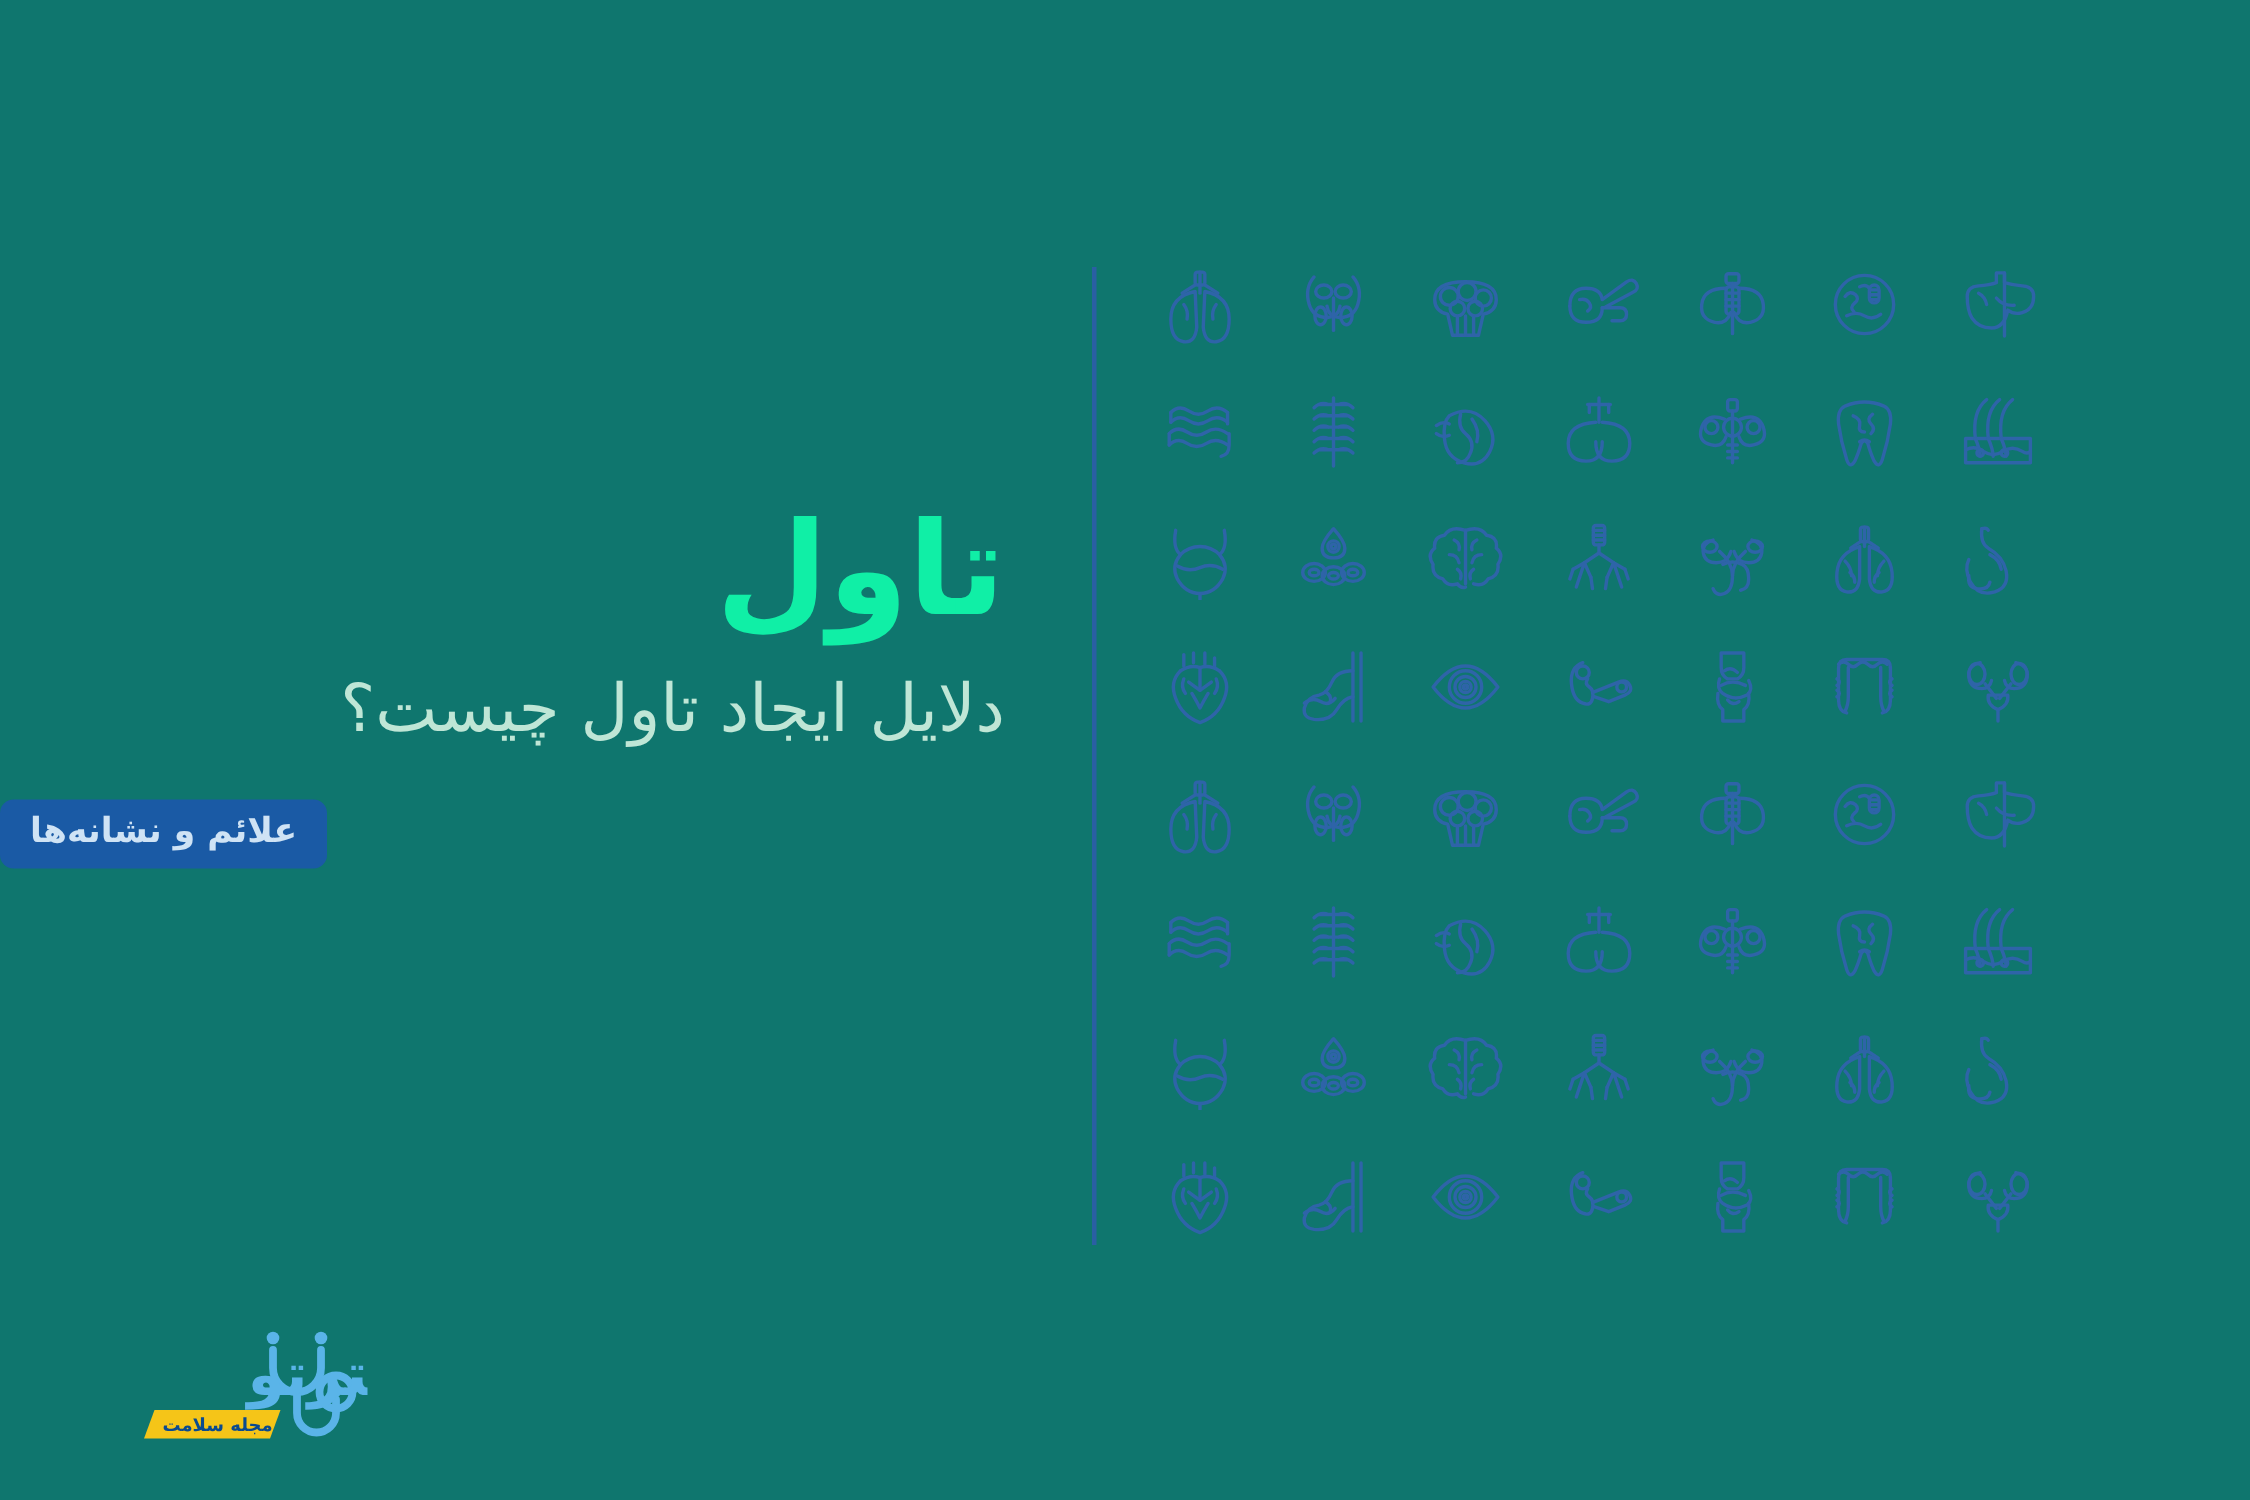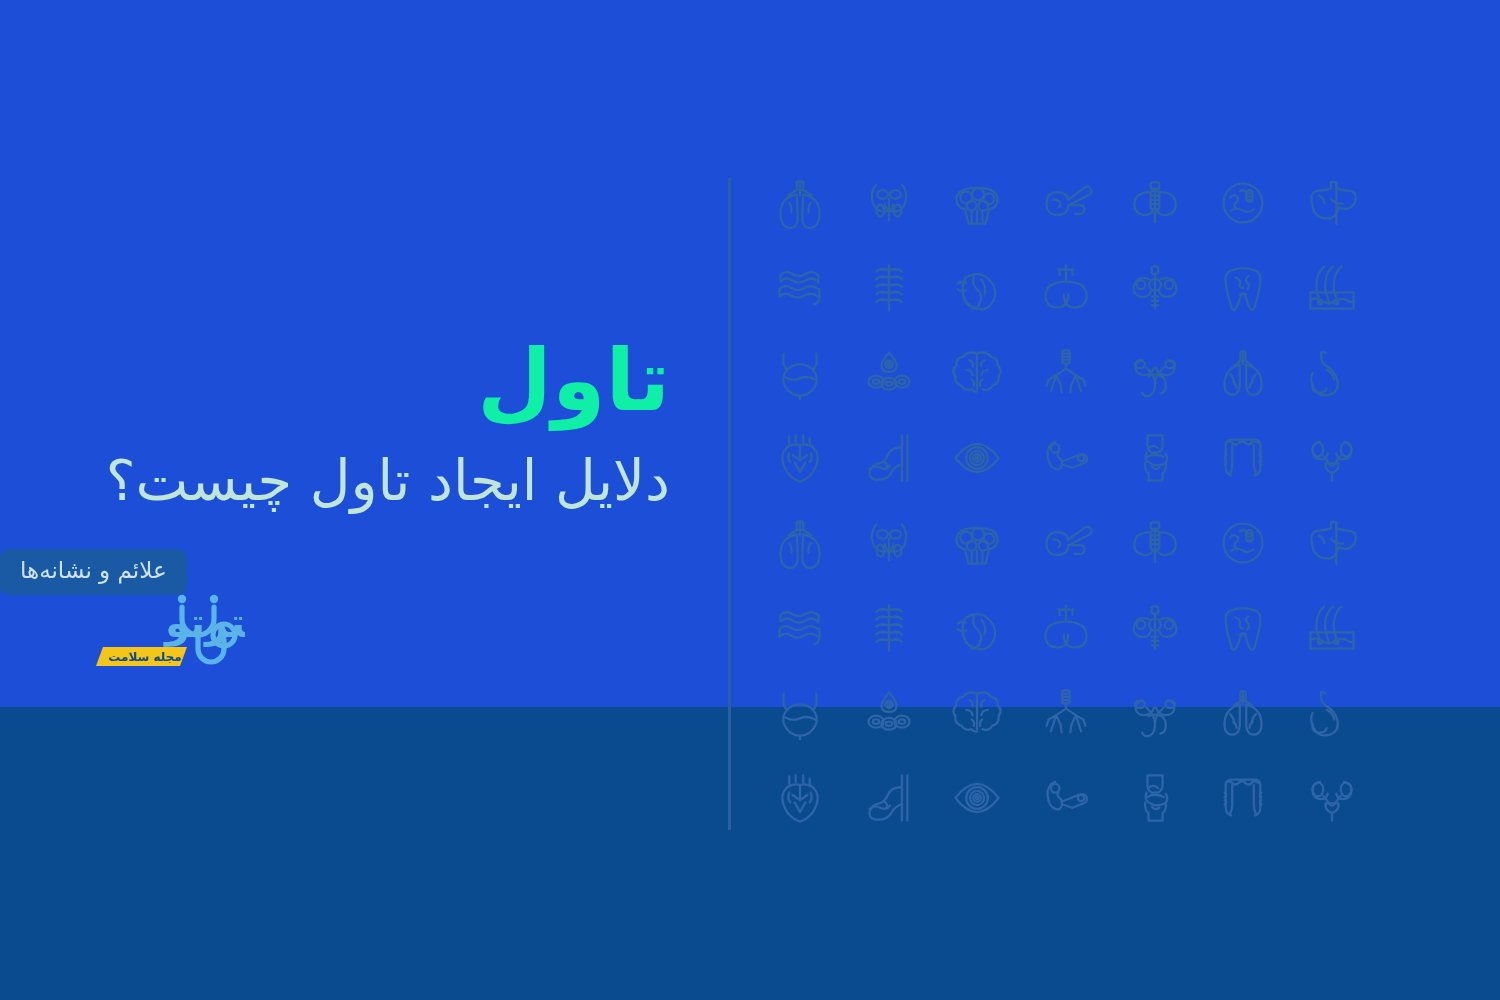--- a/index.html
+++ b/index.html
@@ -14,8 +14,8 @@
 
   #stage {
     position:relative;
-    width:1500px; height:707px;
-    background:#1d4ed8;
+    width:1500px; height:1000px;
+    background:#0f766e;
   }
 
   

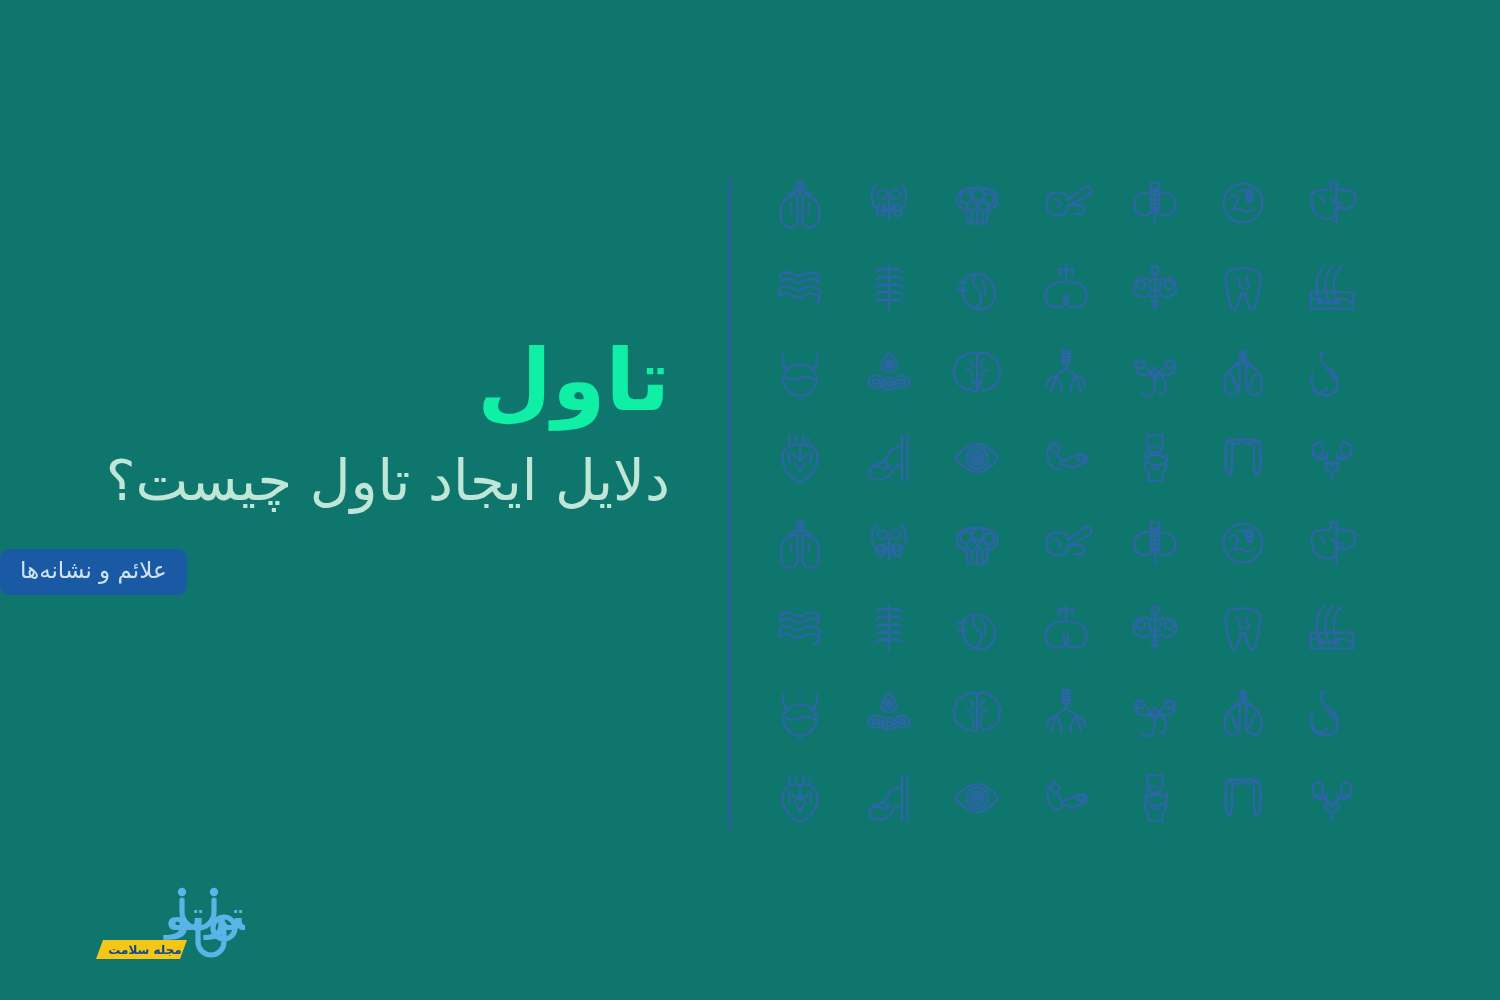--- a/index.html
+++ b/index.html
@@ -74,7 +74,7 @@
   }
 
   #page-subtitle {
-    font-size:56px;
+    font-size:44px;
     font-weight:normal;
     color:#bfe6d6;
     line-height:1.35;

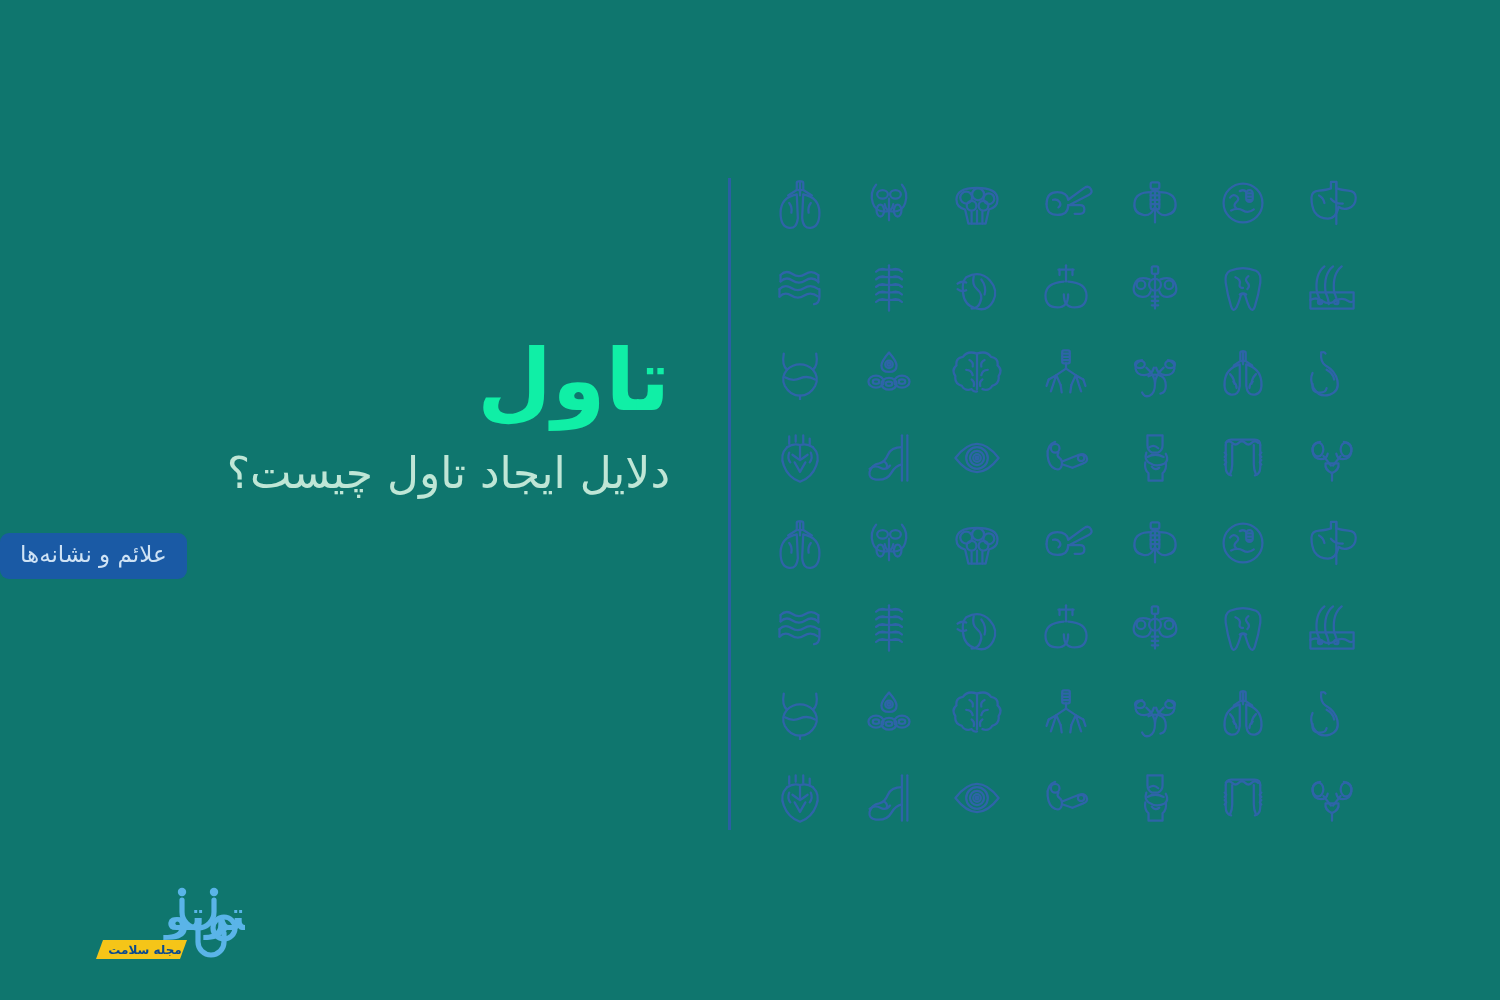--- a/index.html
+++ b/index.html
@@ -98,6 +98,7 @@
     border-radius:9px;
     white-space:nowrap;
     line-height:1.1;
+    font-weight:bold;
   }
 
   

